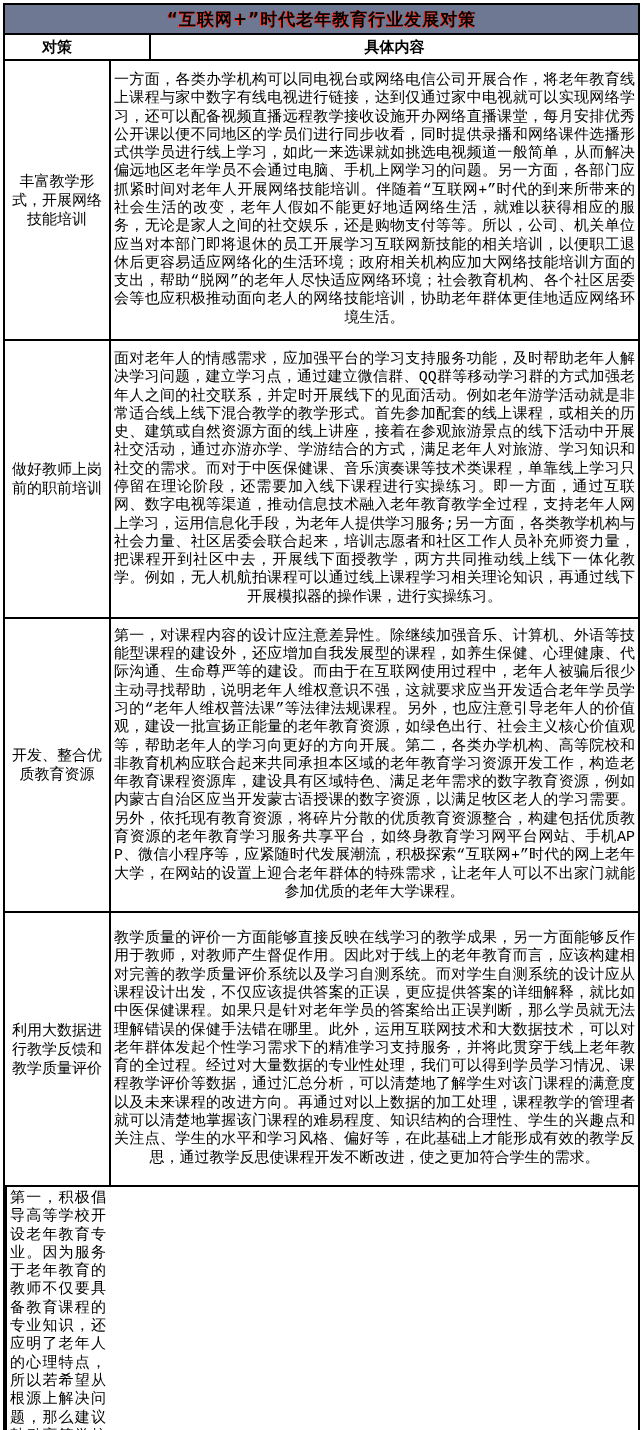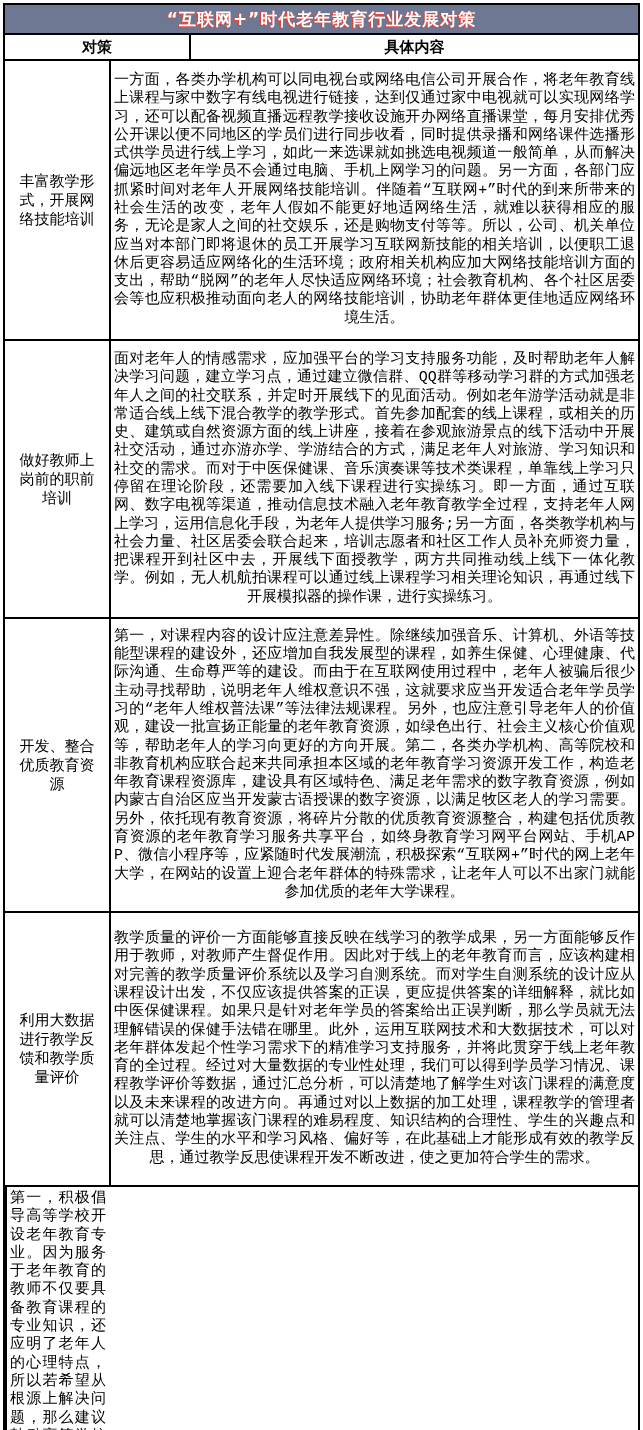--- a/index.html
+++ b/index.html
@@ -29,7 +29,7 @@
     font-size: 17px;
     font-weight: bold;
     letter-spacing: 1px;
-    color: #ffffff;
+    color: #000000;
     text-shadow: -1.5px 1px 0 #e0443a, -1px 0 0 #e0443a;
     white-space: nowrap;
   }

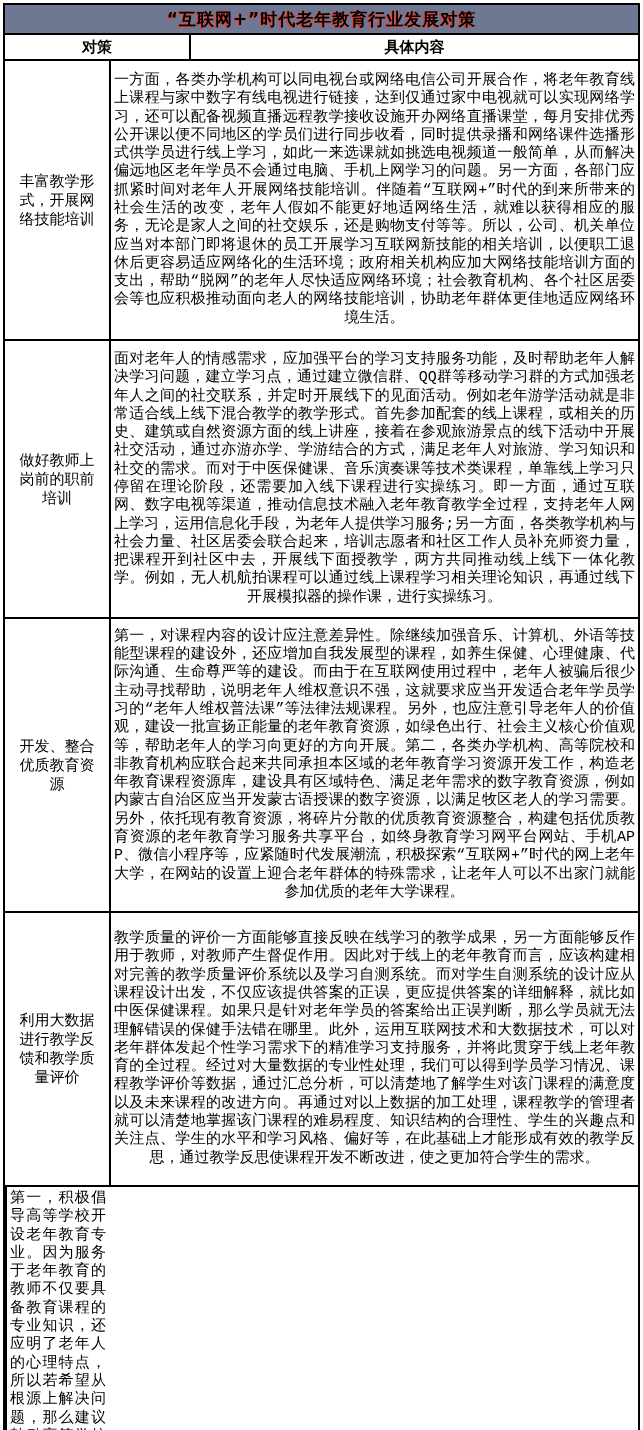--- a/index.html
+++ b/index.html
@@ -39,7 +39,6 @@
     grid-template-columns: 104px 1fr;
     height: 26px;
     border-bottom: 2px solid #000;
-    padding-left: 40px;
   }
   .head-cell {
     display: flex;

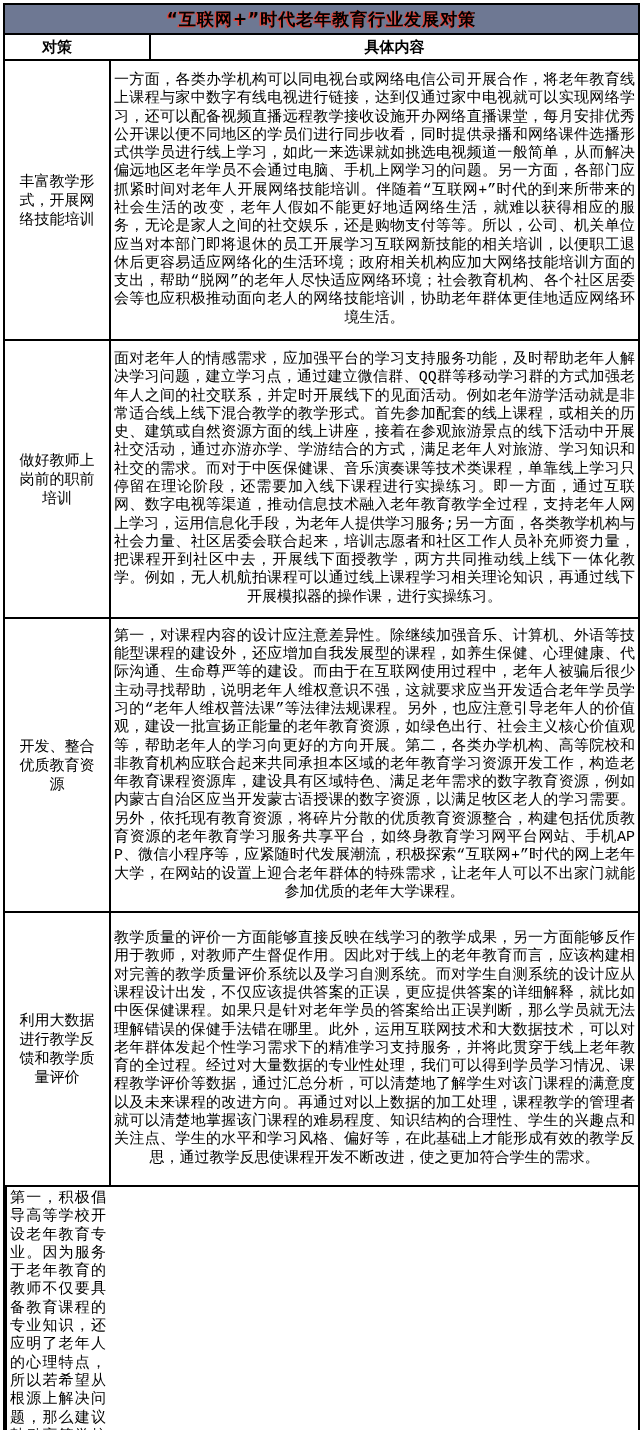--- a/index.html
+++ b/index.html
@@ -67,7 +67,7 @@
     text-align: center;
     font-size: 15px;
     line-height: 19px;
-    padding: 4px 14px;
+    padding: 4px 6px;
   }
   .cell-detail {
     border-left: 2px solid #000;

